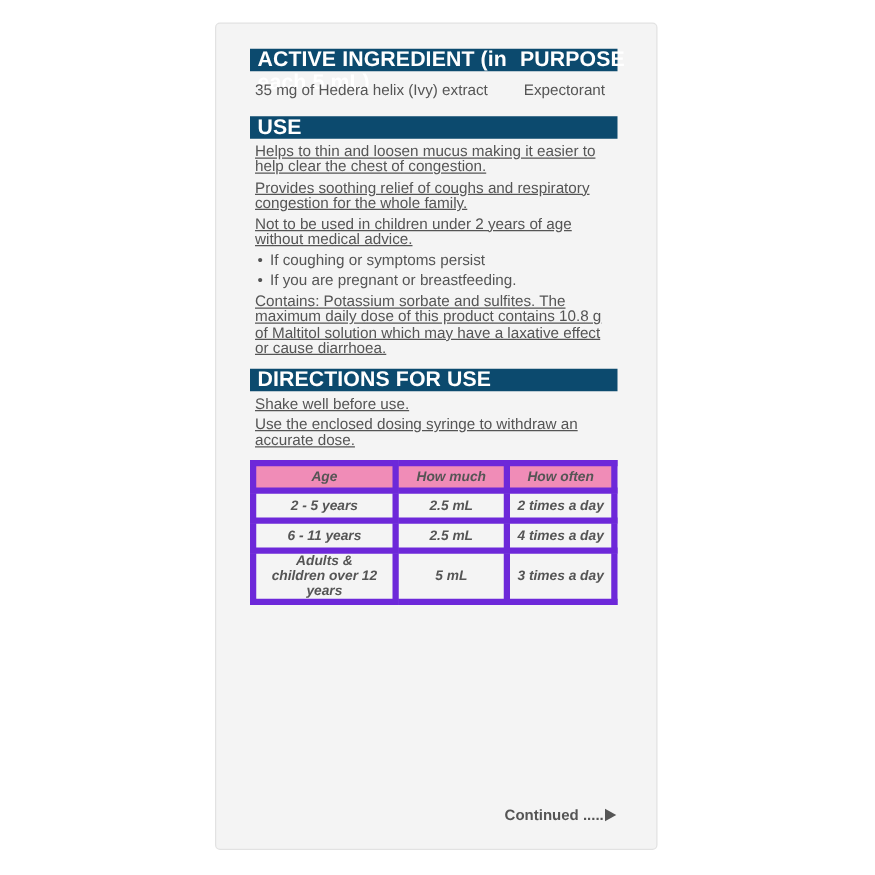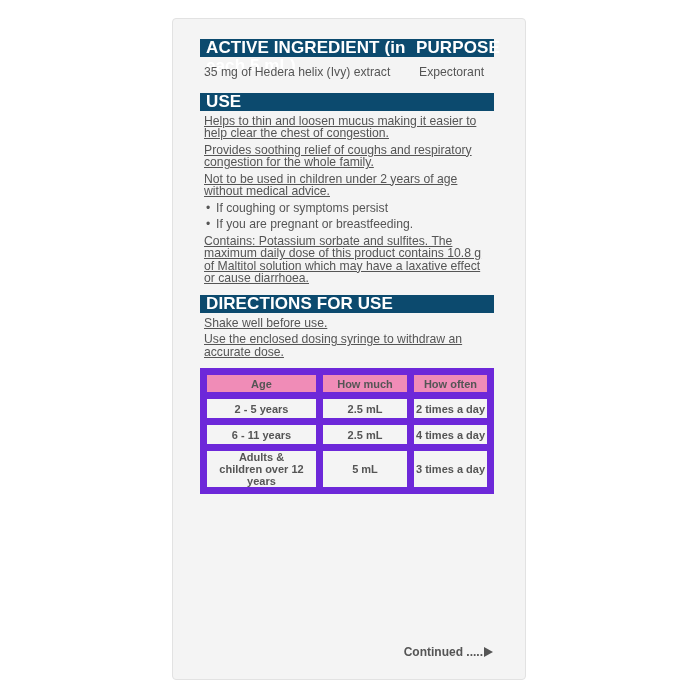--- a/index.html
+++ b/index.html
@@ -30,7 +30,7 @@
     width: 294px; border-collapse: collapse; margin-top: 10px;
     font-size: 11px; font-weight: bold; text-align: center; color: #555555;
   }
-  th, td { border: 7px solid #6d28d9; padding: 0; }
+  th, td { border: 5px solid #6d28d9; padding: 0; font-style: italic; }
   th { background: #f08cb7; height: 17px; color: #555; }
   td { height: 19px; background: #f4f4f4; line-height: 12px; }
   td.tall { height: 34px; }

